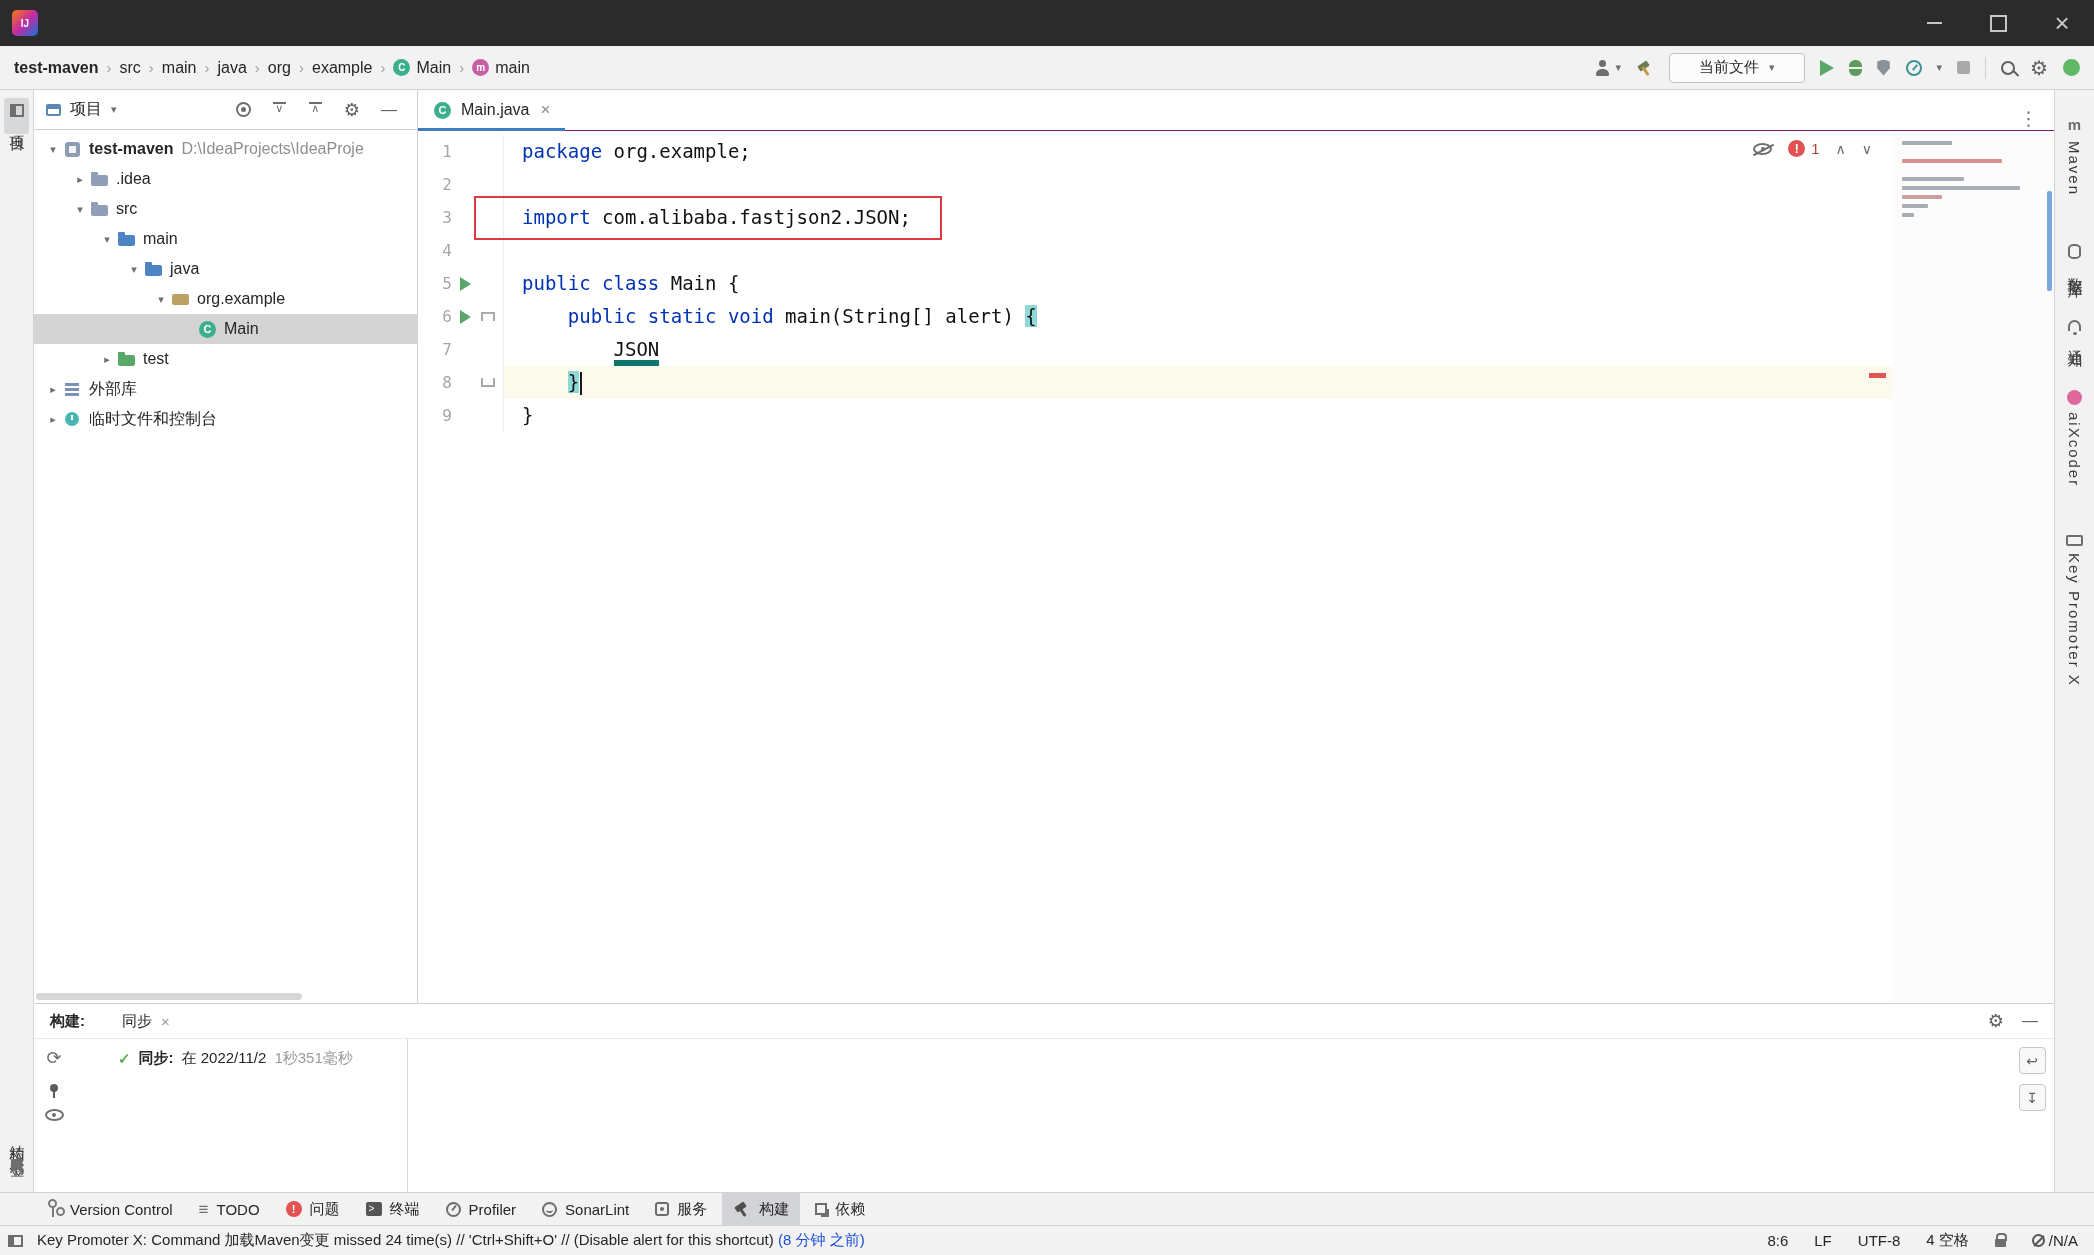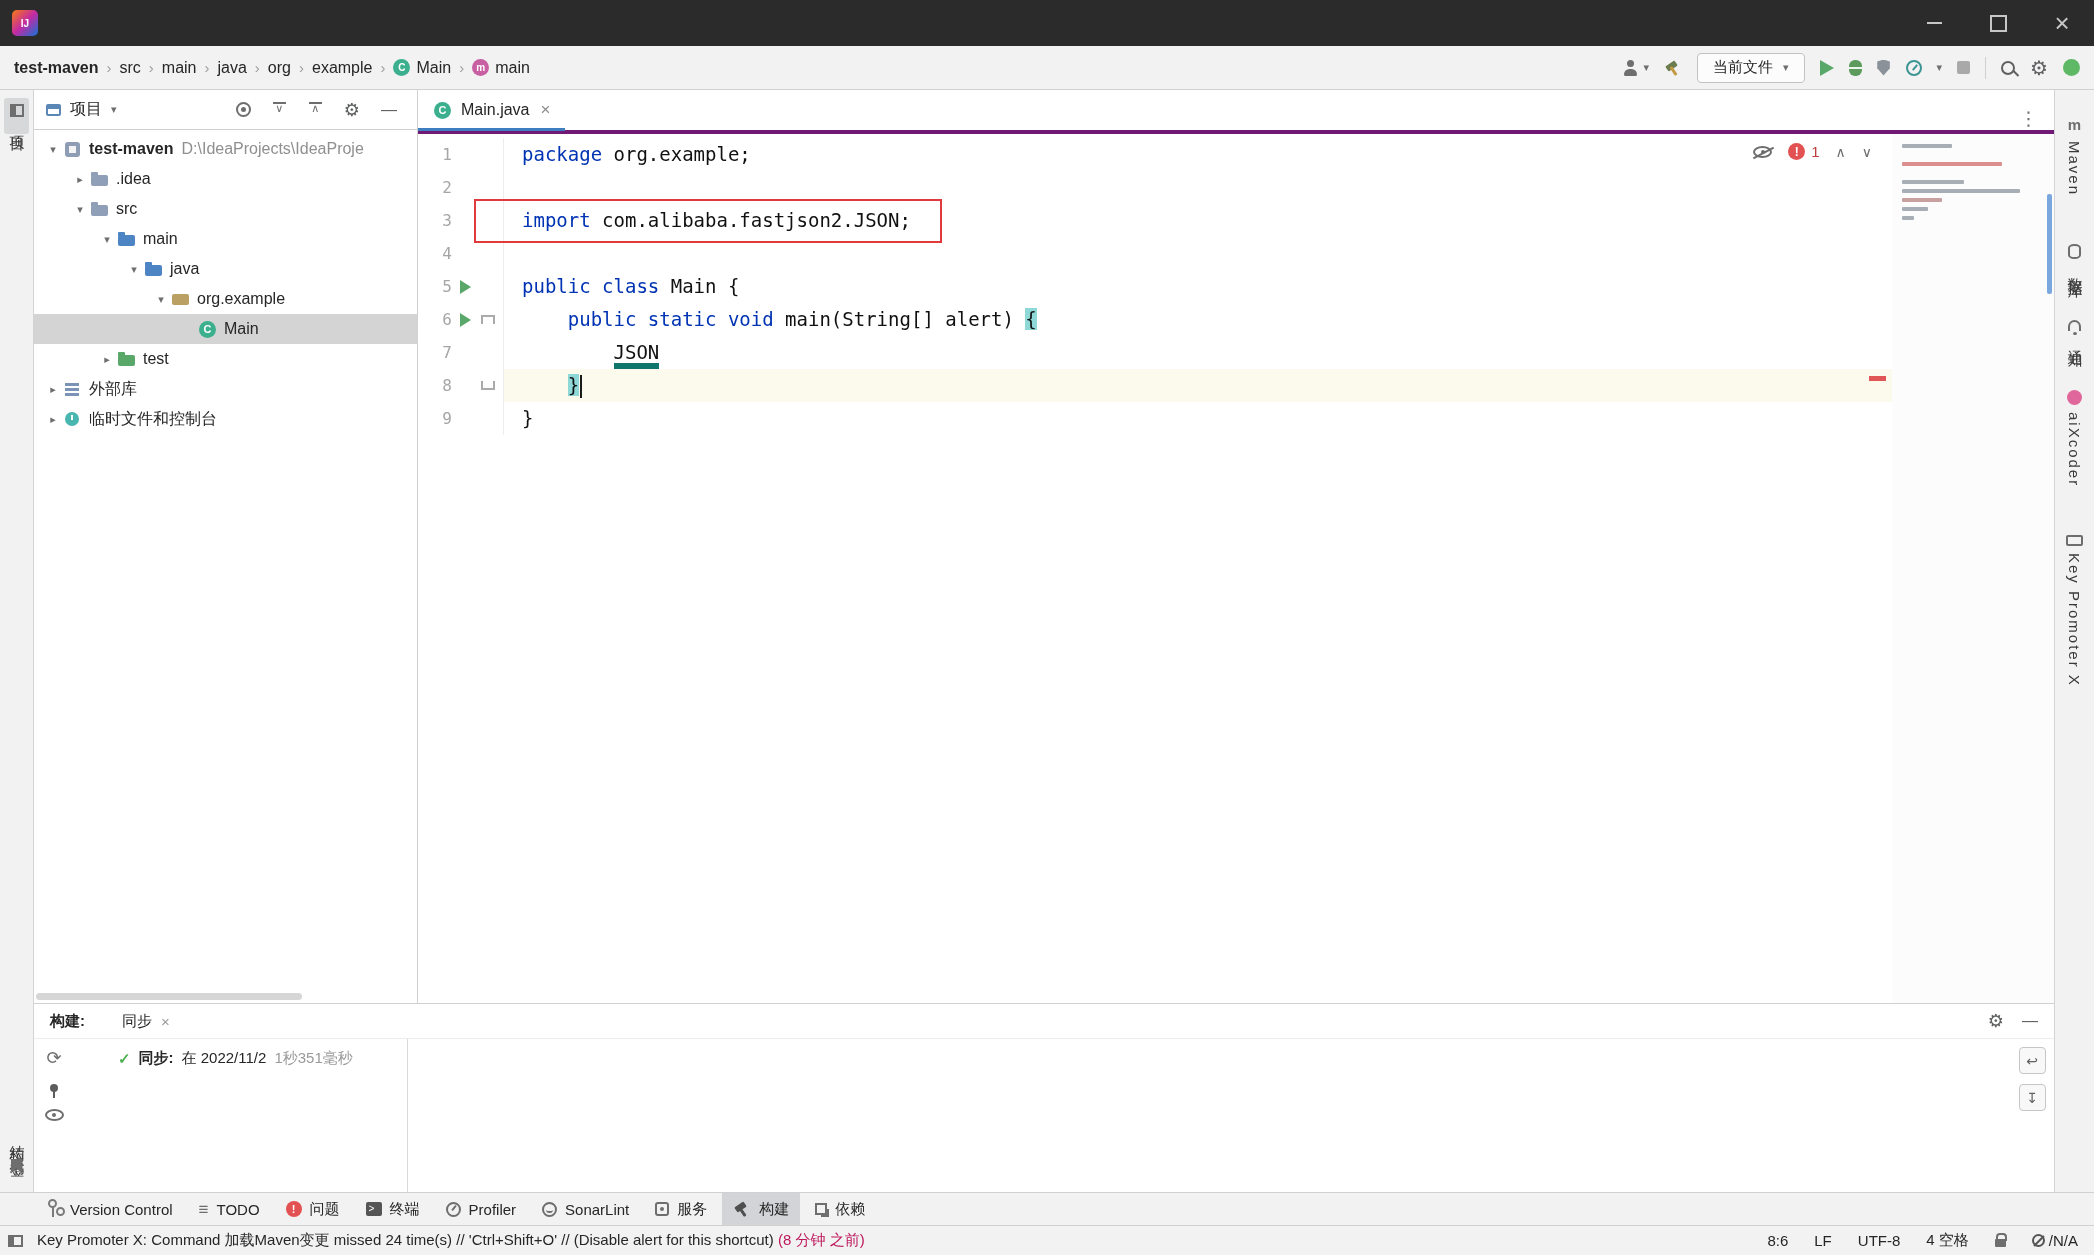--- a/index.html
+++ b/index.html
@@ -29,7 +29,7 @@
 .mc-method{background:#c95fa3}
 .nav-actions{margin-left:auto;display:flex;align-items:center;gap:15px}
 .nv-chev{color:#6e6e6e;font-size:11px}
-.combo{border:1px solid #c2c2c2;border-radius:4px;background:#fcfcfc;height:30px;padding:0 15px;display:flex;align-items:center;gap:10px;font-size:15px;color:#262626}
+.combo{border:1px solid #c2c2c2;border-radius:4px;background:#fcfcfc;height:30px;padding:0 29px;display:flex;align-items:center;gap:10px;font-size:15px;color:#262626}
 .v-sep{width:1px;height:22px;background:#d0d0d0}
 
 

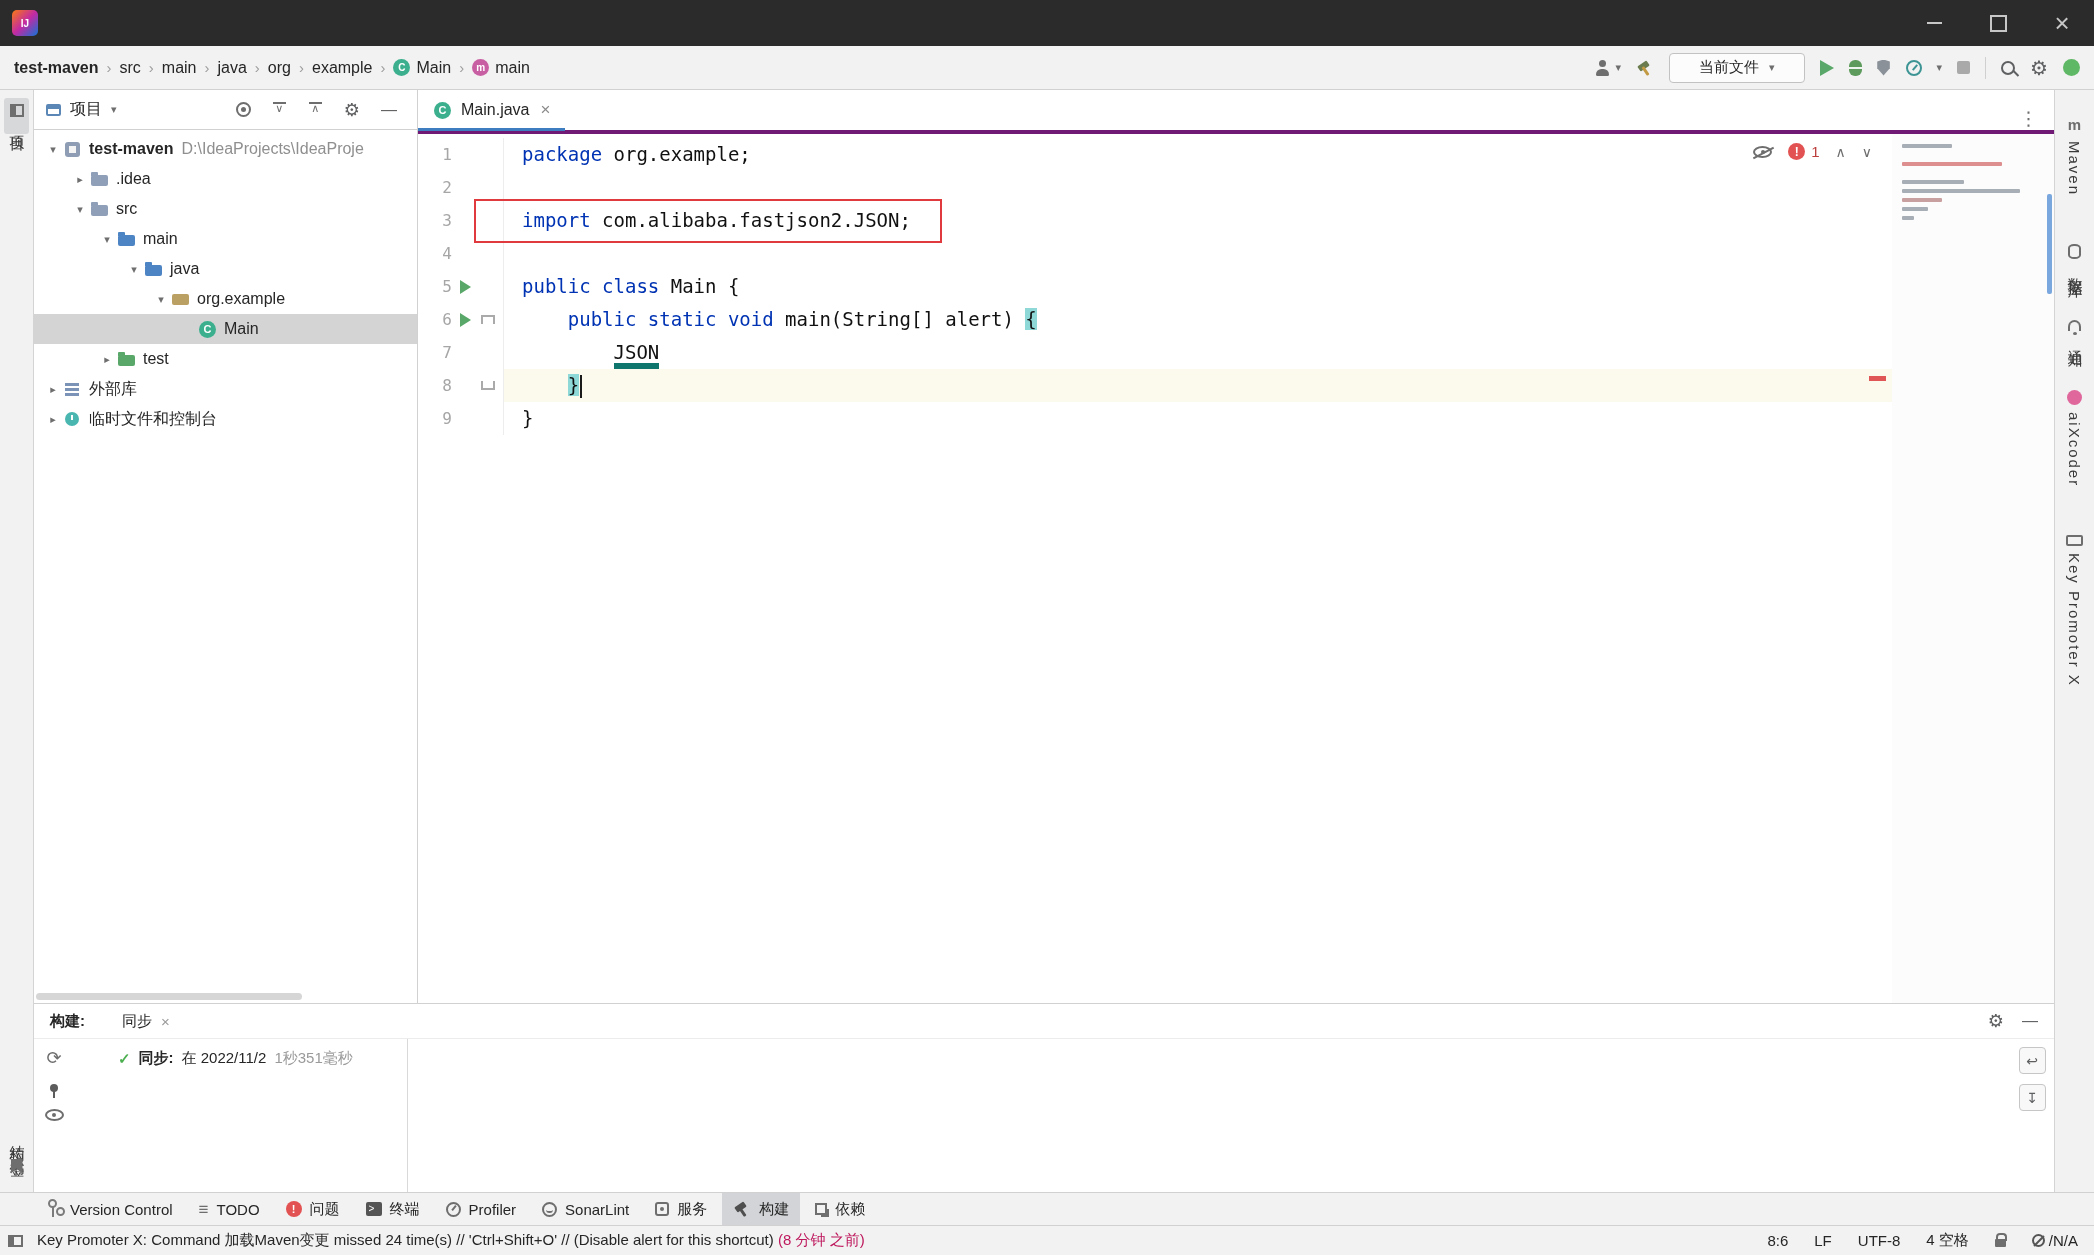--- a/index.html
+++ b/index.html
@@ -119,7 +119,7 @@
 
 
 .editor-col{flex:1;display:flex;flex-direction:column;min-width:0}
-.tabbar{flex:0 0 40px;border-bottom:4px solid #701a75;background:#fff;display:flex;align-items:flex-end}
+.tabbar{flex:0 0 40px;border-bottom:1px solid #701a75;background:#fff;display:flex;align-items:flex-end}
 .tab{height:40px;display:flex;align-items:center;gap:9px;padding:0 15px;font-size:16px;color:#262626;position:relative}
 .tab.selected::after{content:'';position:absolute;left:0;right:0;bottom:-1px;height:3px;background:#3e7ec0}
 .tab .t-ic{margin:0}

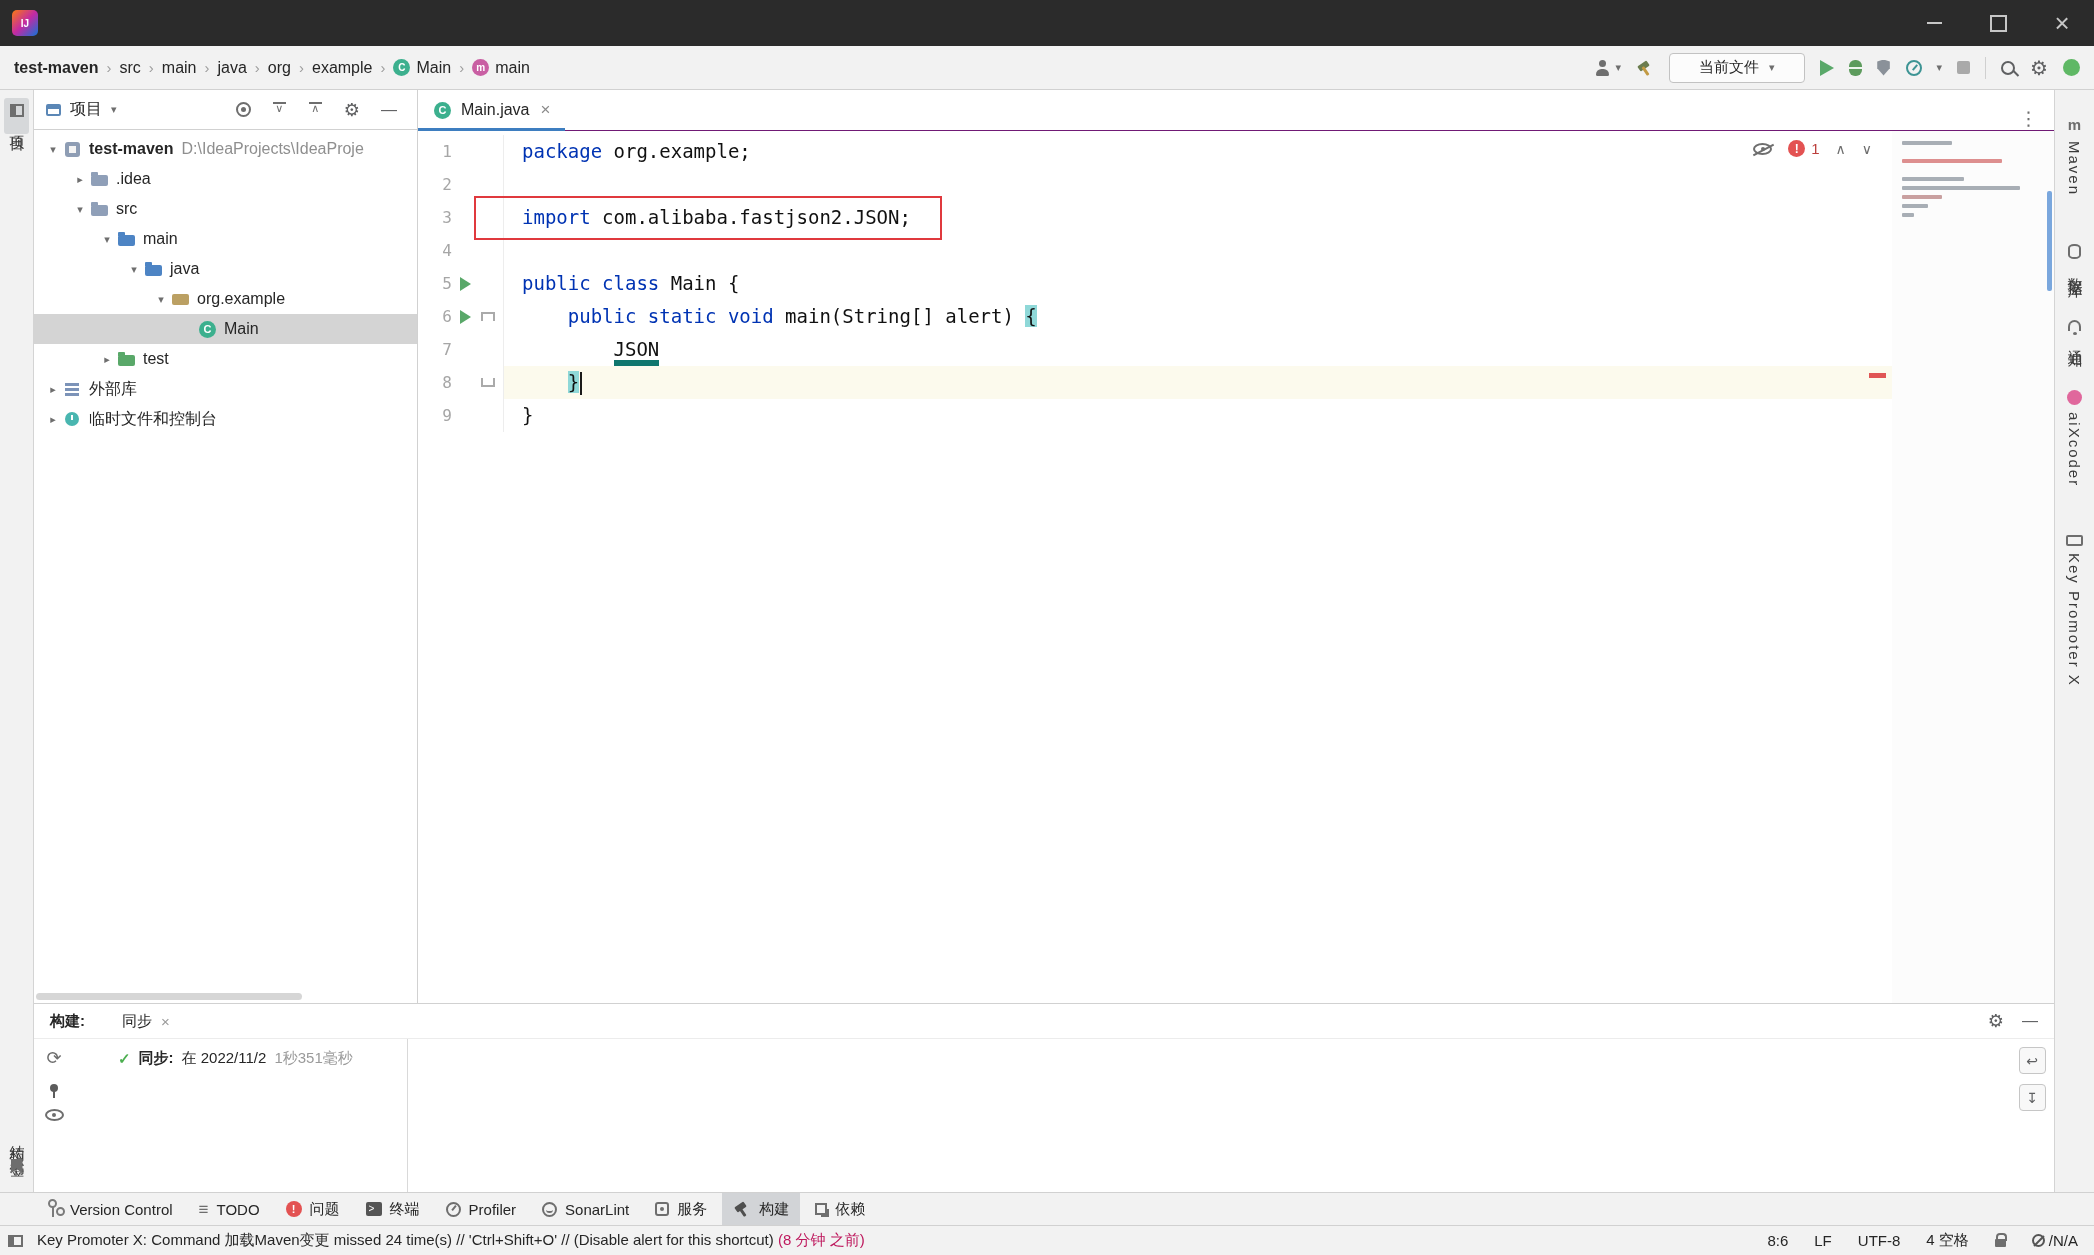--- a/index.html
+++ b/index.html
@@ -198,7 +198,7 @@
 .sb-ic{width:15px;height:12px;border:2px solid #6e6e6e;position:relative;margin-right:14px}
 .sb-ic::before{content:'';position:absolute;left:0;top:0;bottom:0;width:4px;background:#6e6e6e}
 .sb-msg{white-space:nowrap;overflow:hidden}
-.sb-time{color:#be185d}
+.sb-time{color:#1d4ed8}
 .sb-right{margin-left:auto;display:flex;align-items:center;gap:26px;white-space:nowrap}
 .na-wrap{display:flex;align-items:center;gap:4px}
 </style>

